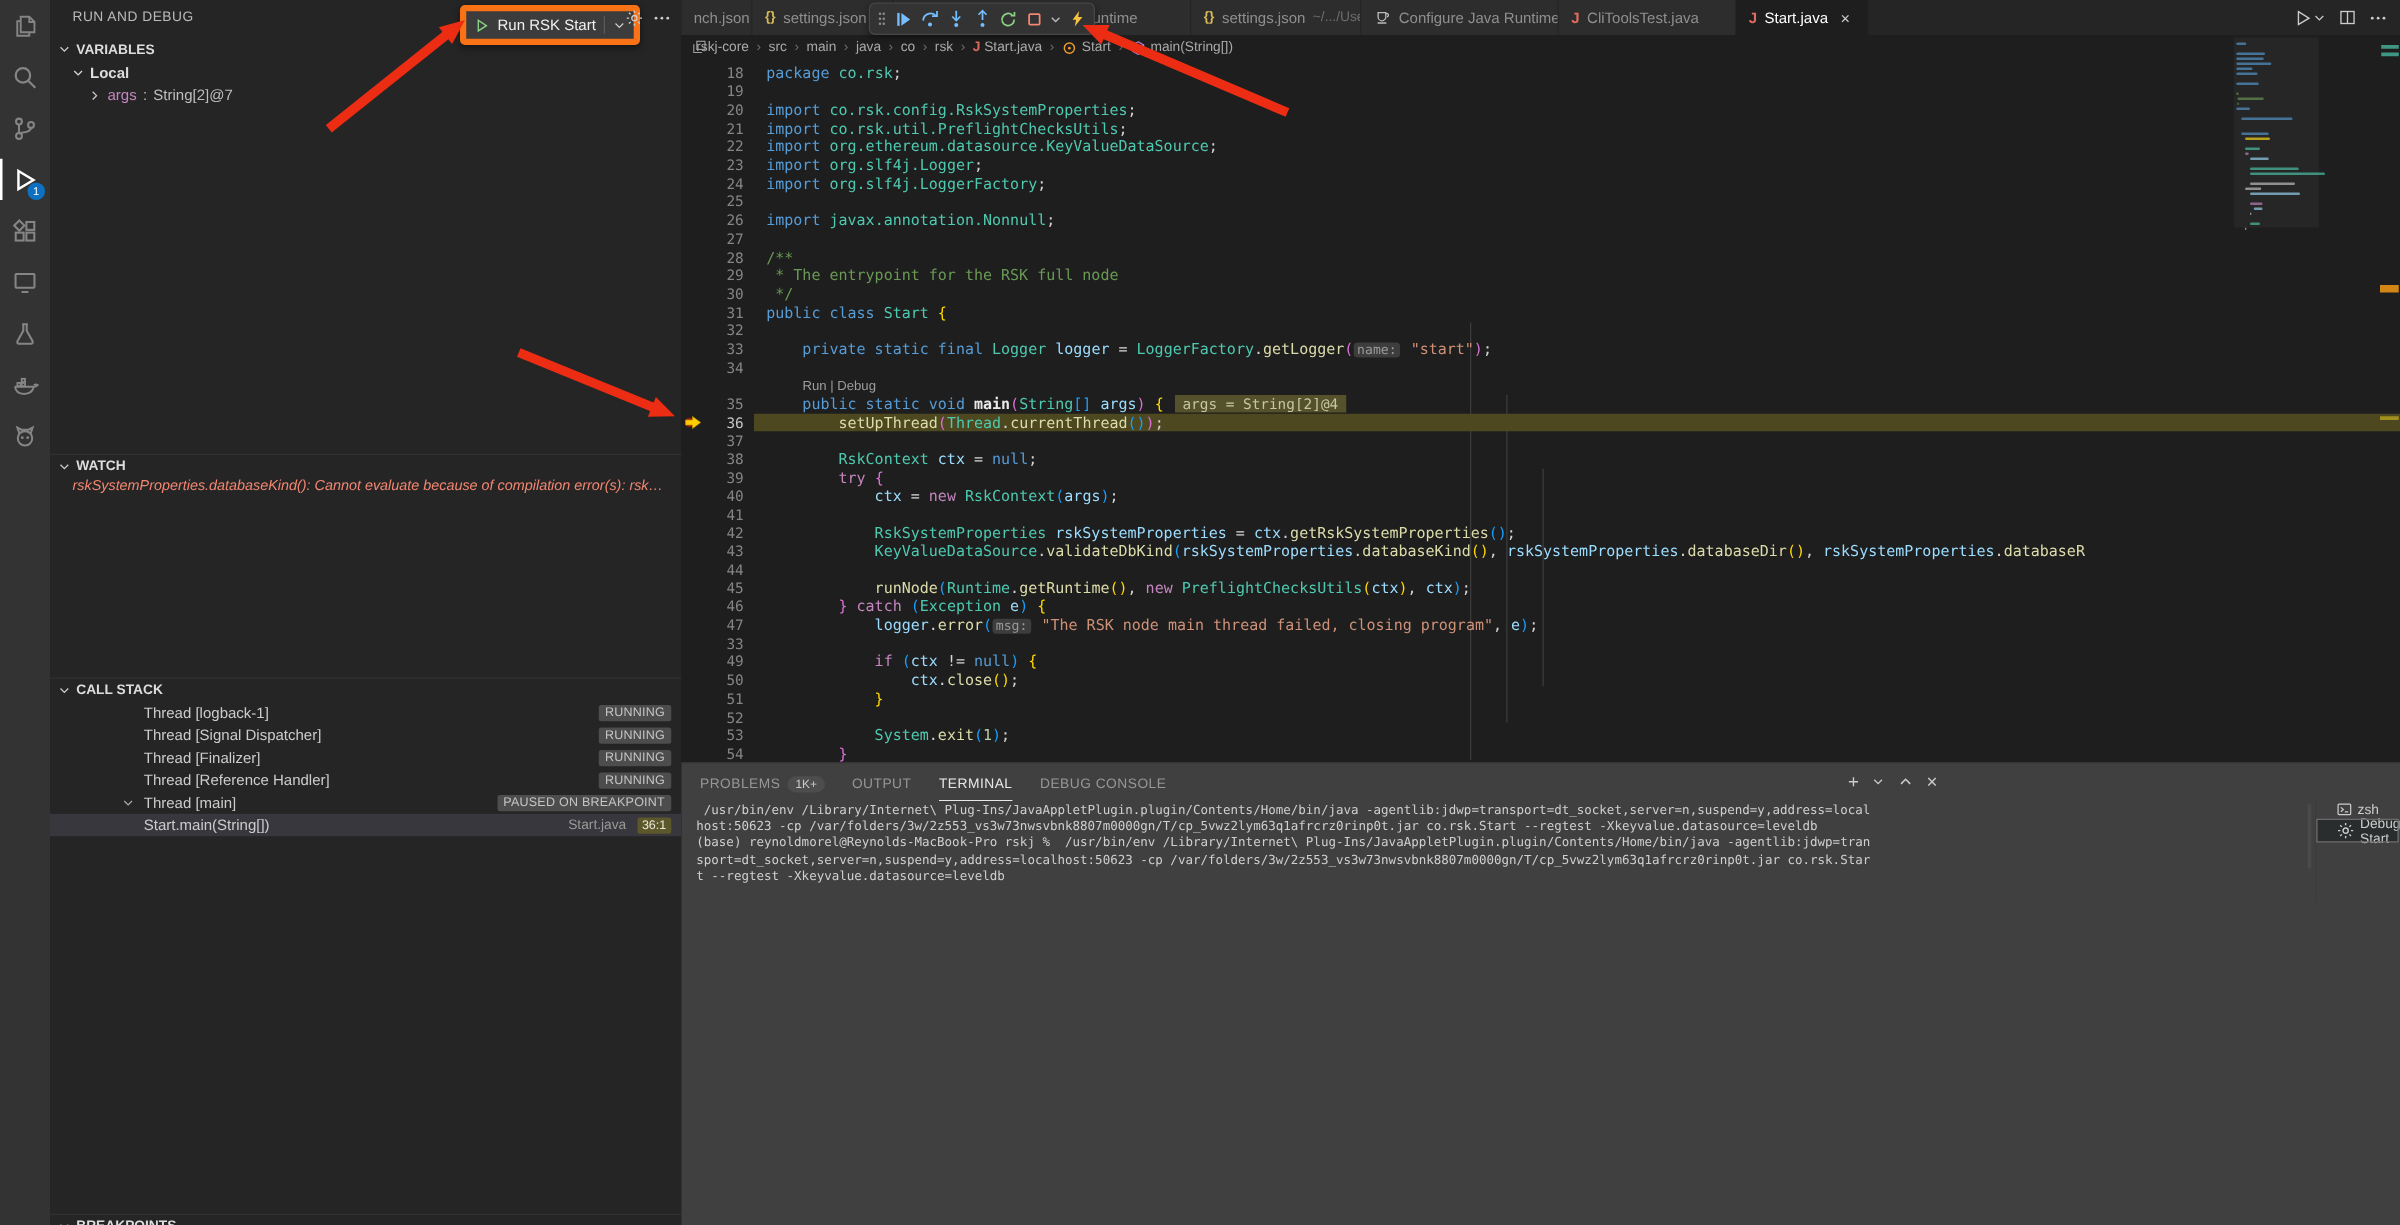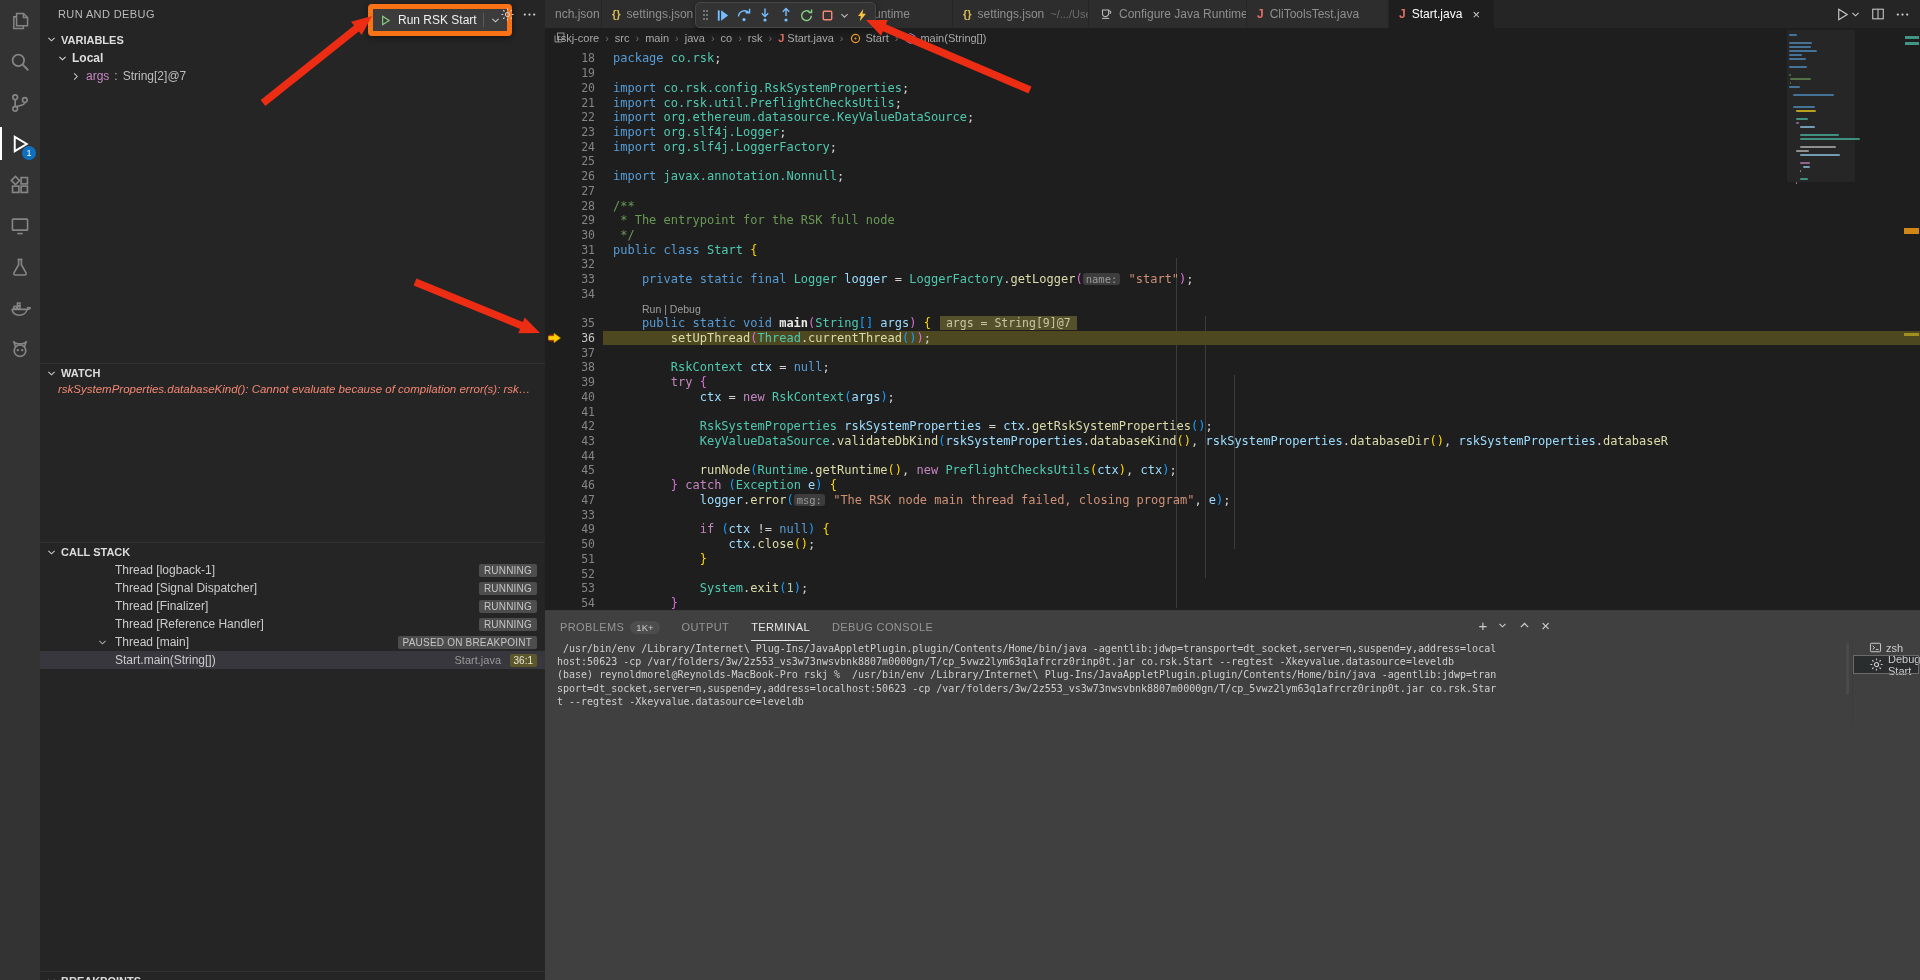--- a/index.html
+++ b/index.html
@@ -549,7 +549,7 @@
       <div class="crow"><span class="ln">33</span><span class="ctext"><span class="k">    private static final </span><span class="ty">Logger</span><span class="v"> logger</span><span class="p"> = </span><span class="ty">LoggerFactory</span><span class="p">.</span><span class="fn">getLogger</span><span class="b2">(</span><span class="ih">name:</span><span class="s"> "start"</span><span class="b2">)</span><span class="p">;</span></span></div>
       <div class="crow"><span class="ln">34</span><span class="ctext"></span></div>
       <div class="crow"><span class="ln"></span><span class="lens"><span>Run</span> | <span>Debug</span></span></div>
-      <div class="crow"><span class="ln">35</span><span class="ctext"><span class="k">    public static void </span><span class="fnb">main</span><span class="b2">(</span><span class="ty">String</span><span class="b3">[]</span><span class="v"> args</span><span class="b2">)</span><span class="b1"> {</span></span><span class="chip">args = String[9]@7</span></div>
+      <div class="crow"><span class="ln">35</span><span class="ctext"><span class="k">    public static void </span><span class="fnb">main</span><span class="b2">(</span><span class="ty">String</span><span class="b3">[]</span><span class="v"> args</span><span class="b2">)</span><span class="b1"> {</span></span><span class="chip">args = String[2]@4</span></div>
       <div class="crow hl"><span class="glyph ic"><svg width="15" height="12" viewBox="0 0 15 12">
             <circle cx="4.5" cy="6" r="3.8" fill="#a31515" opacity="0.9"></circle>
             <path d="M1.5 4h5.5V1.2L13.5 6 7 10.8V8H1.5z" fill="#ffcc00" stroke="#b89500" stroke-width="0.6"></path>

